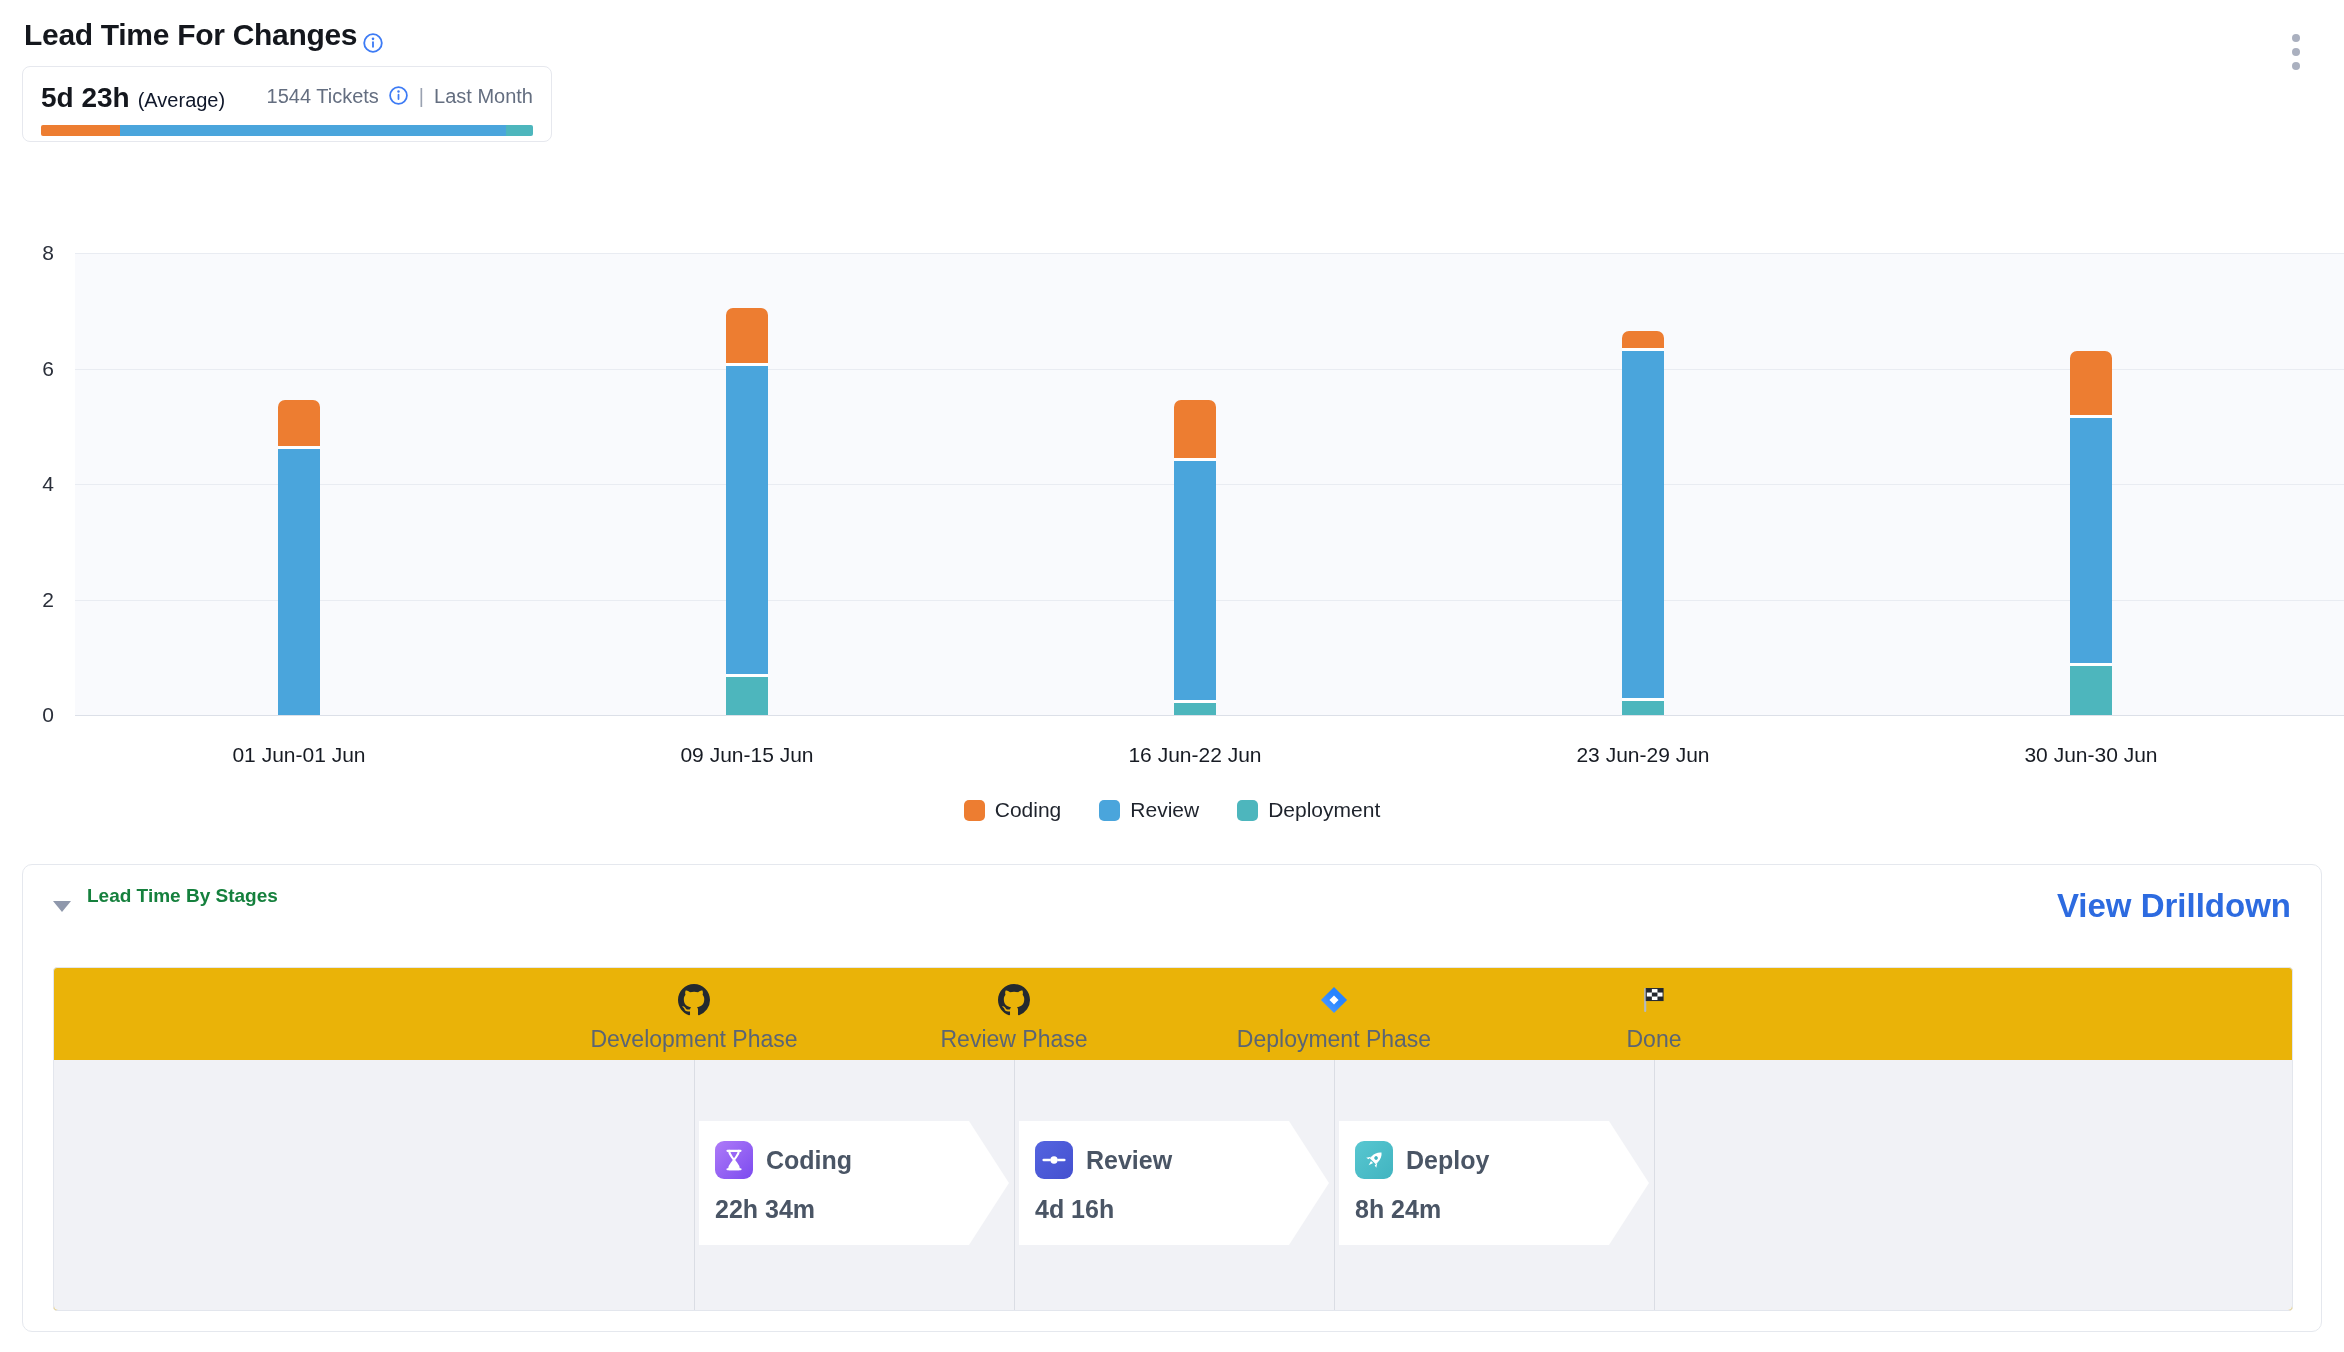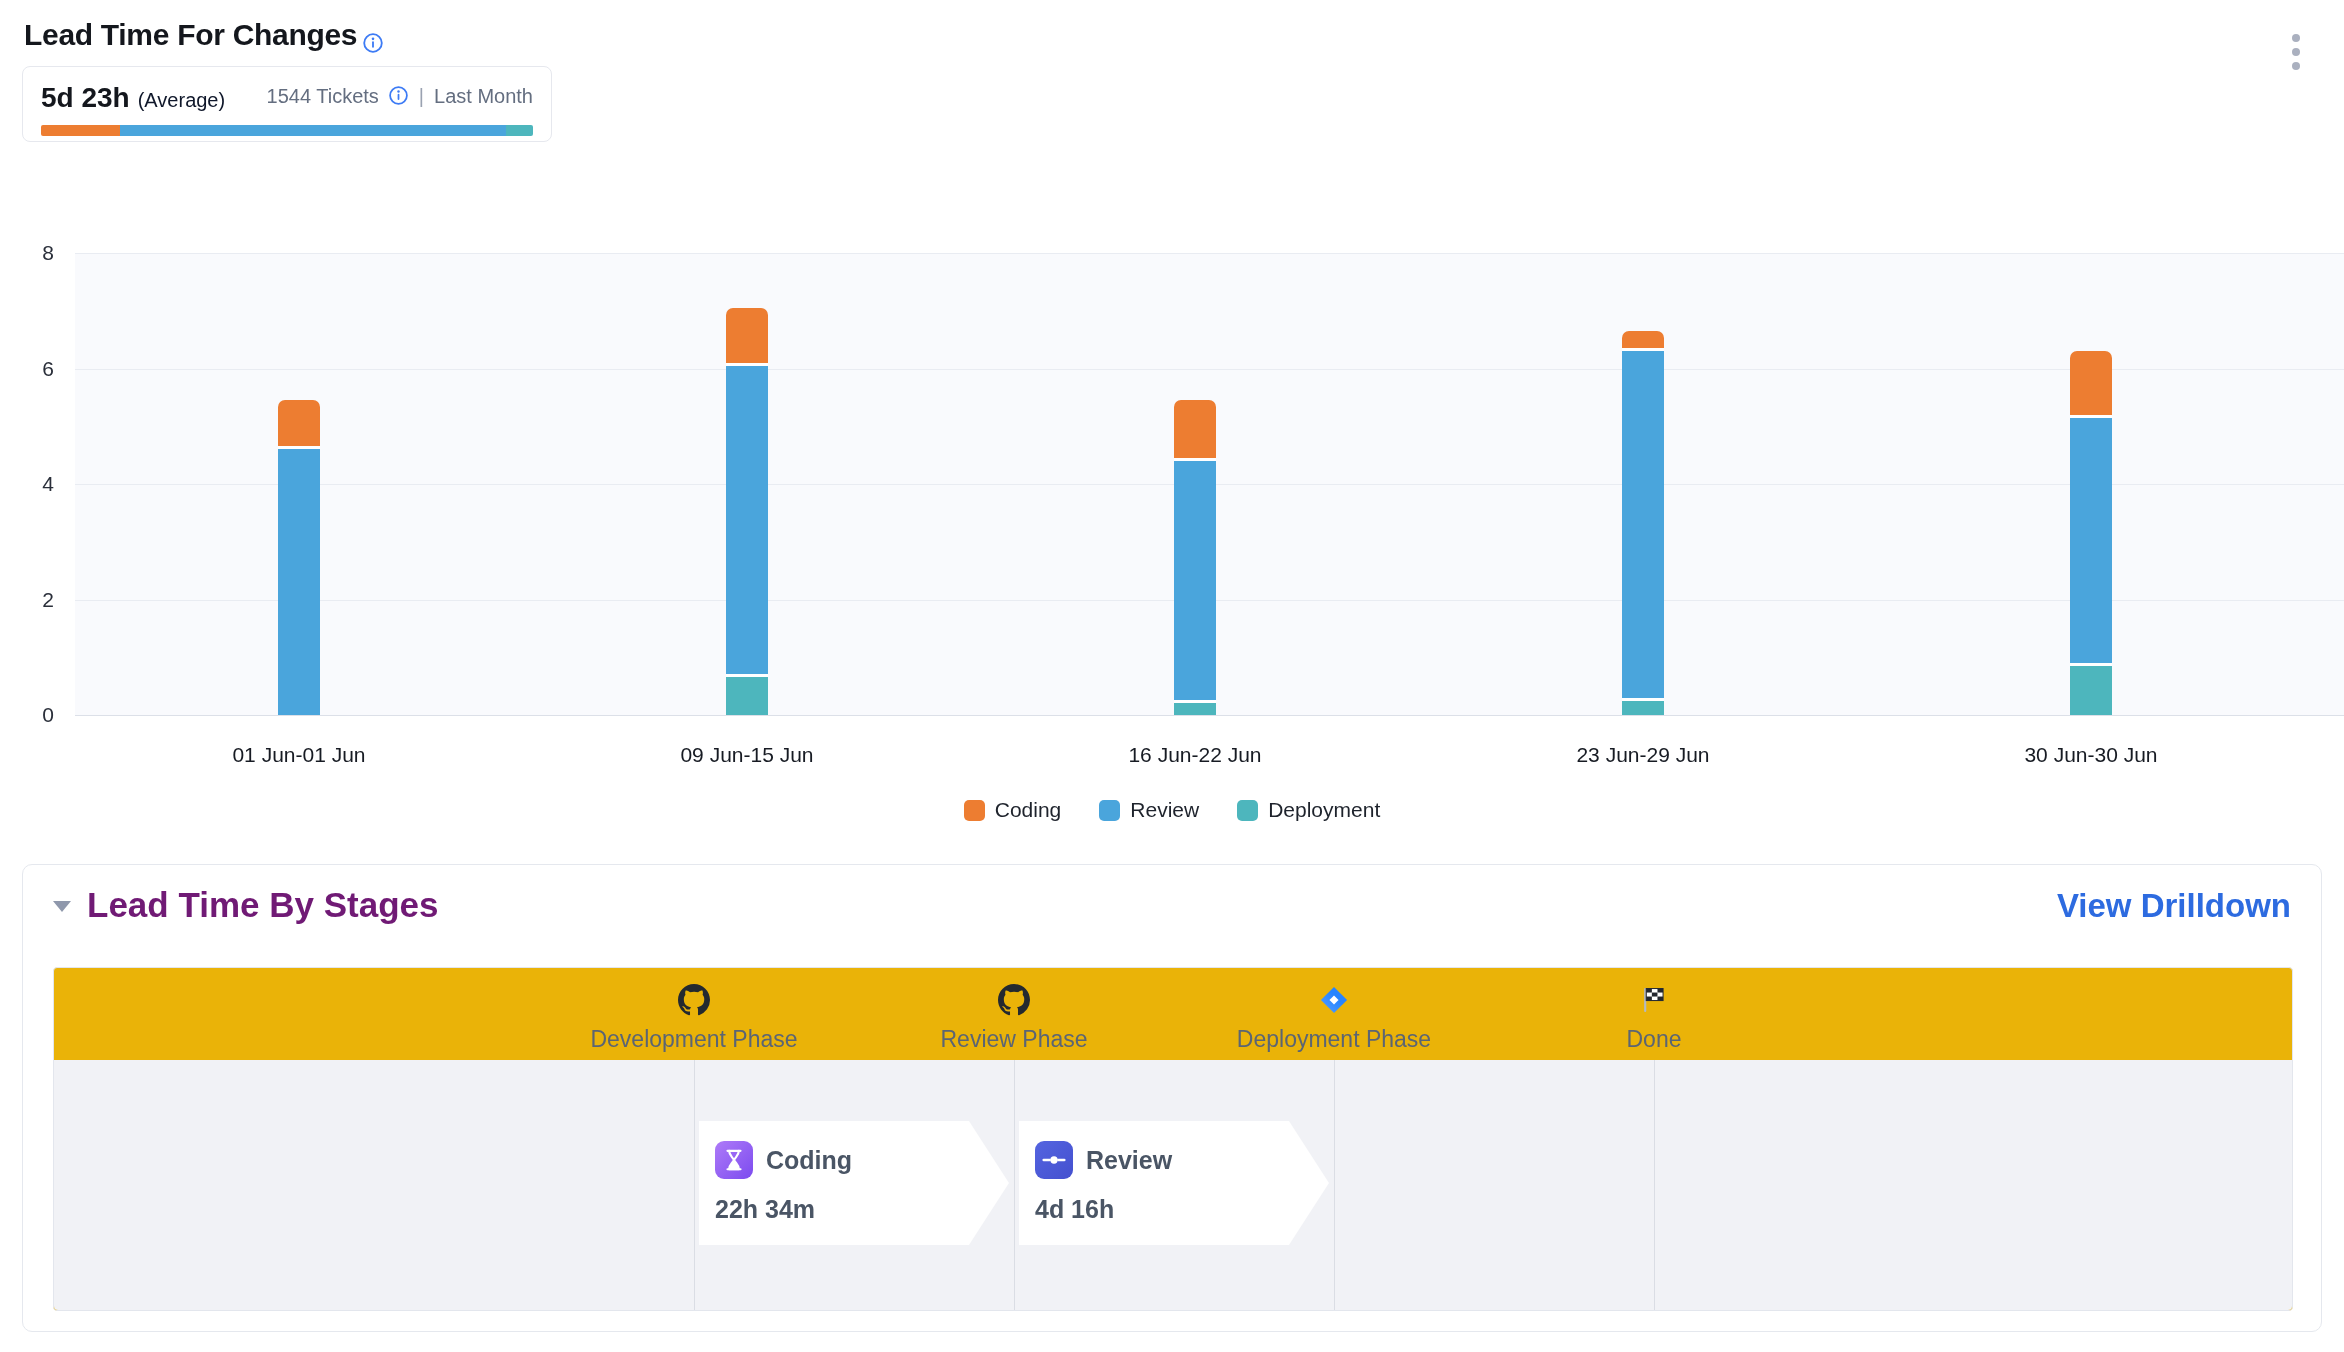--- a/index.html
+++ b/index.html
@@ -38,7 +38,7 @@
   
   .panel { position:absolute; left:22px; top:864px; width:2300px; height:468px; border:1px solid #e5e8ee; border-radius:10px; background:#fff; }
   .caret { position:absolute; left:30px; top:36px; width:0; height:0; border-left:9px solid transparent; border-right:9px solid transparent; border-top:11px solid #8f98ac; cursor:pointer; }
-  .panel-title { position:absolute; left:64px; top:20px; font-size:35px; font-weight:700; color:#701a75; }
+  .panel-title { position:absolute; left:64px; top:20px; font-size:19px; font-weight:700; color:#15803d; }
   .drill { position:absolute; right:30px; top:22px; font-size:33px; font-weight:700; color:#2d6be0; cursor:pointer; text-decoration:none; }
 
   .stage-table { position:absolute; left:30px; top:102px; width:2240px; height:344px; border:1px solid #e3e6ed; border-radius:4px; background:#eab308; }

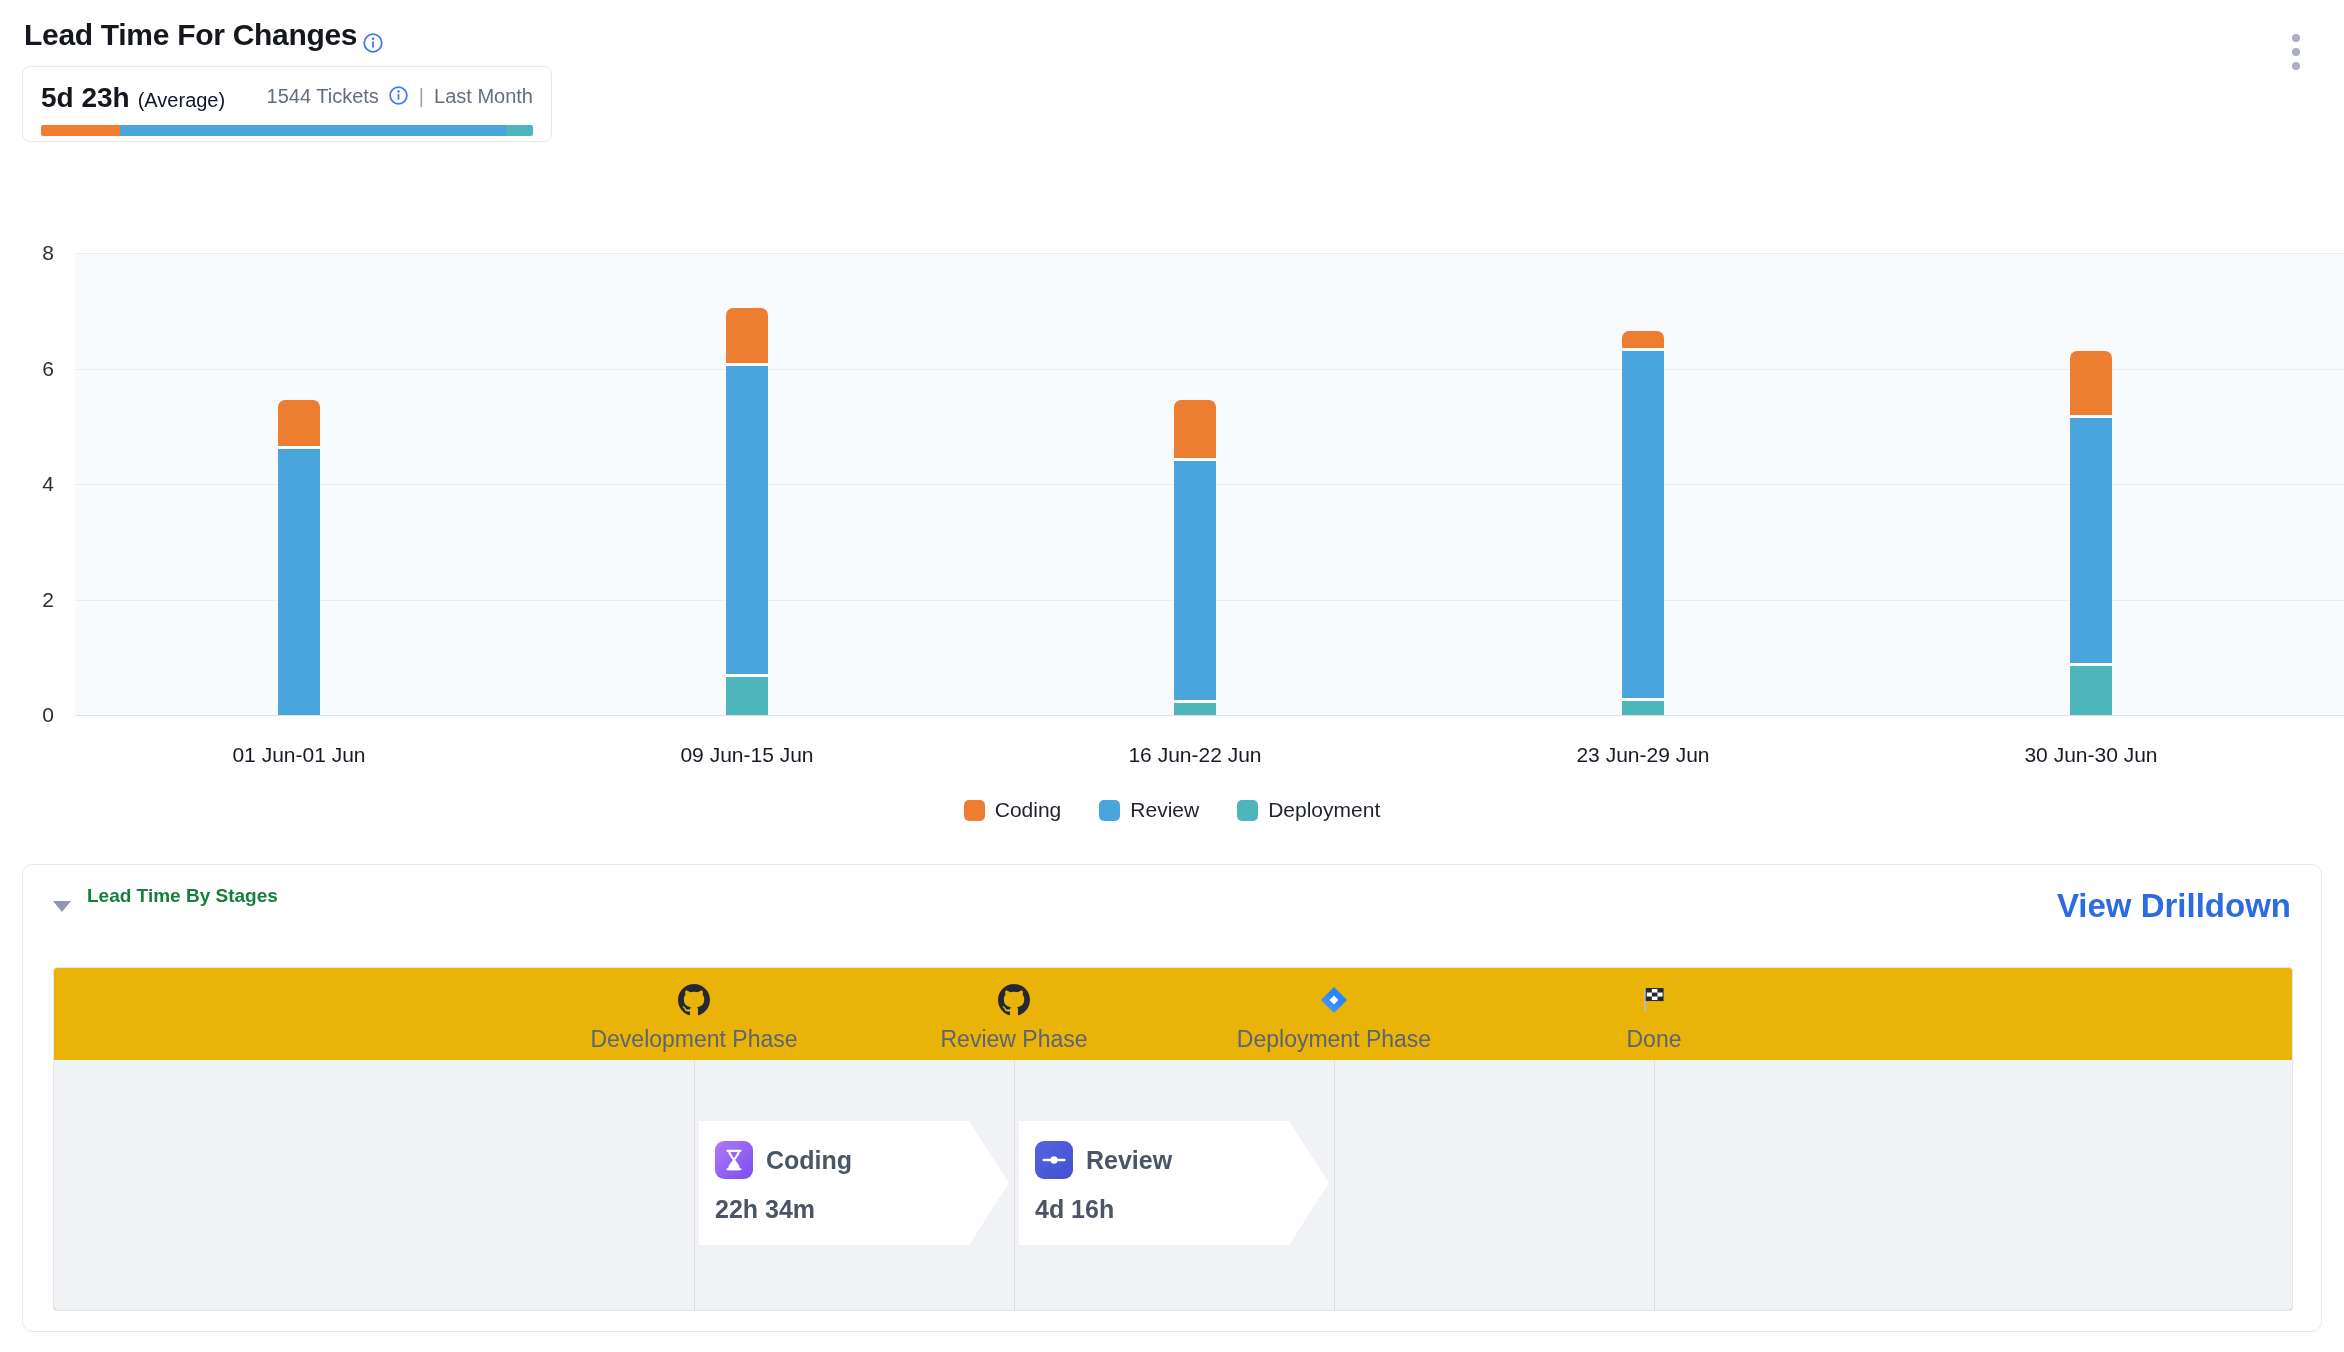--- a/index.html
+++ b/index.html
@@ -224,6 +224,22 @@
        </div>
        <div class="carddur">4d 16h</div>
           </div>
+          <div class="stagecard" style="left: 1285px; width: 310px;">
+            <div class="cardrow">
+         <div class="tile" style="background:linear-gradient(135deg,#58c7d1,#41b4c0)">
+                <svg width="26" height="26" viewBox="0 0 24 24">
+                  <g fill="#fff" transform="rotate(45 12 12)">
+                    <path d="M12 2.2c2.5 1.9 4 5 4 8.8v2.6H8V11C8 7.2 9.5 4.1 12 2.2z"></path>
+                    <circle cx="12" cy="9.3" r="1.7" fill="#41b4c0"></circle>
+                    <path d="M8 11.8 5.4 15.6l2.6-.5zM16 11.8l2.6 3.8-2.6-.5z"></path>
+                    <path d="M10.6 14.6h2.8L12 19z"></path>
+                  </g>
+                </svg>
+              </div>
+         <div class="cardtitle">Deploy</div>
+       </div>
+       <div class="carddur">8h 24m</div>
+          </div>
         </div>
     </div>
   </div>

